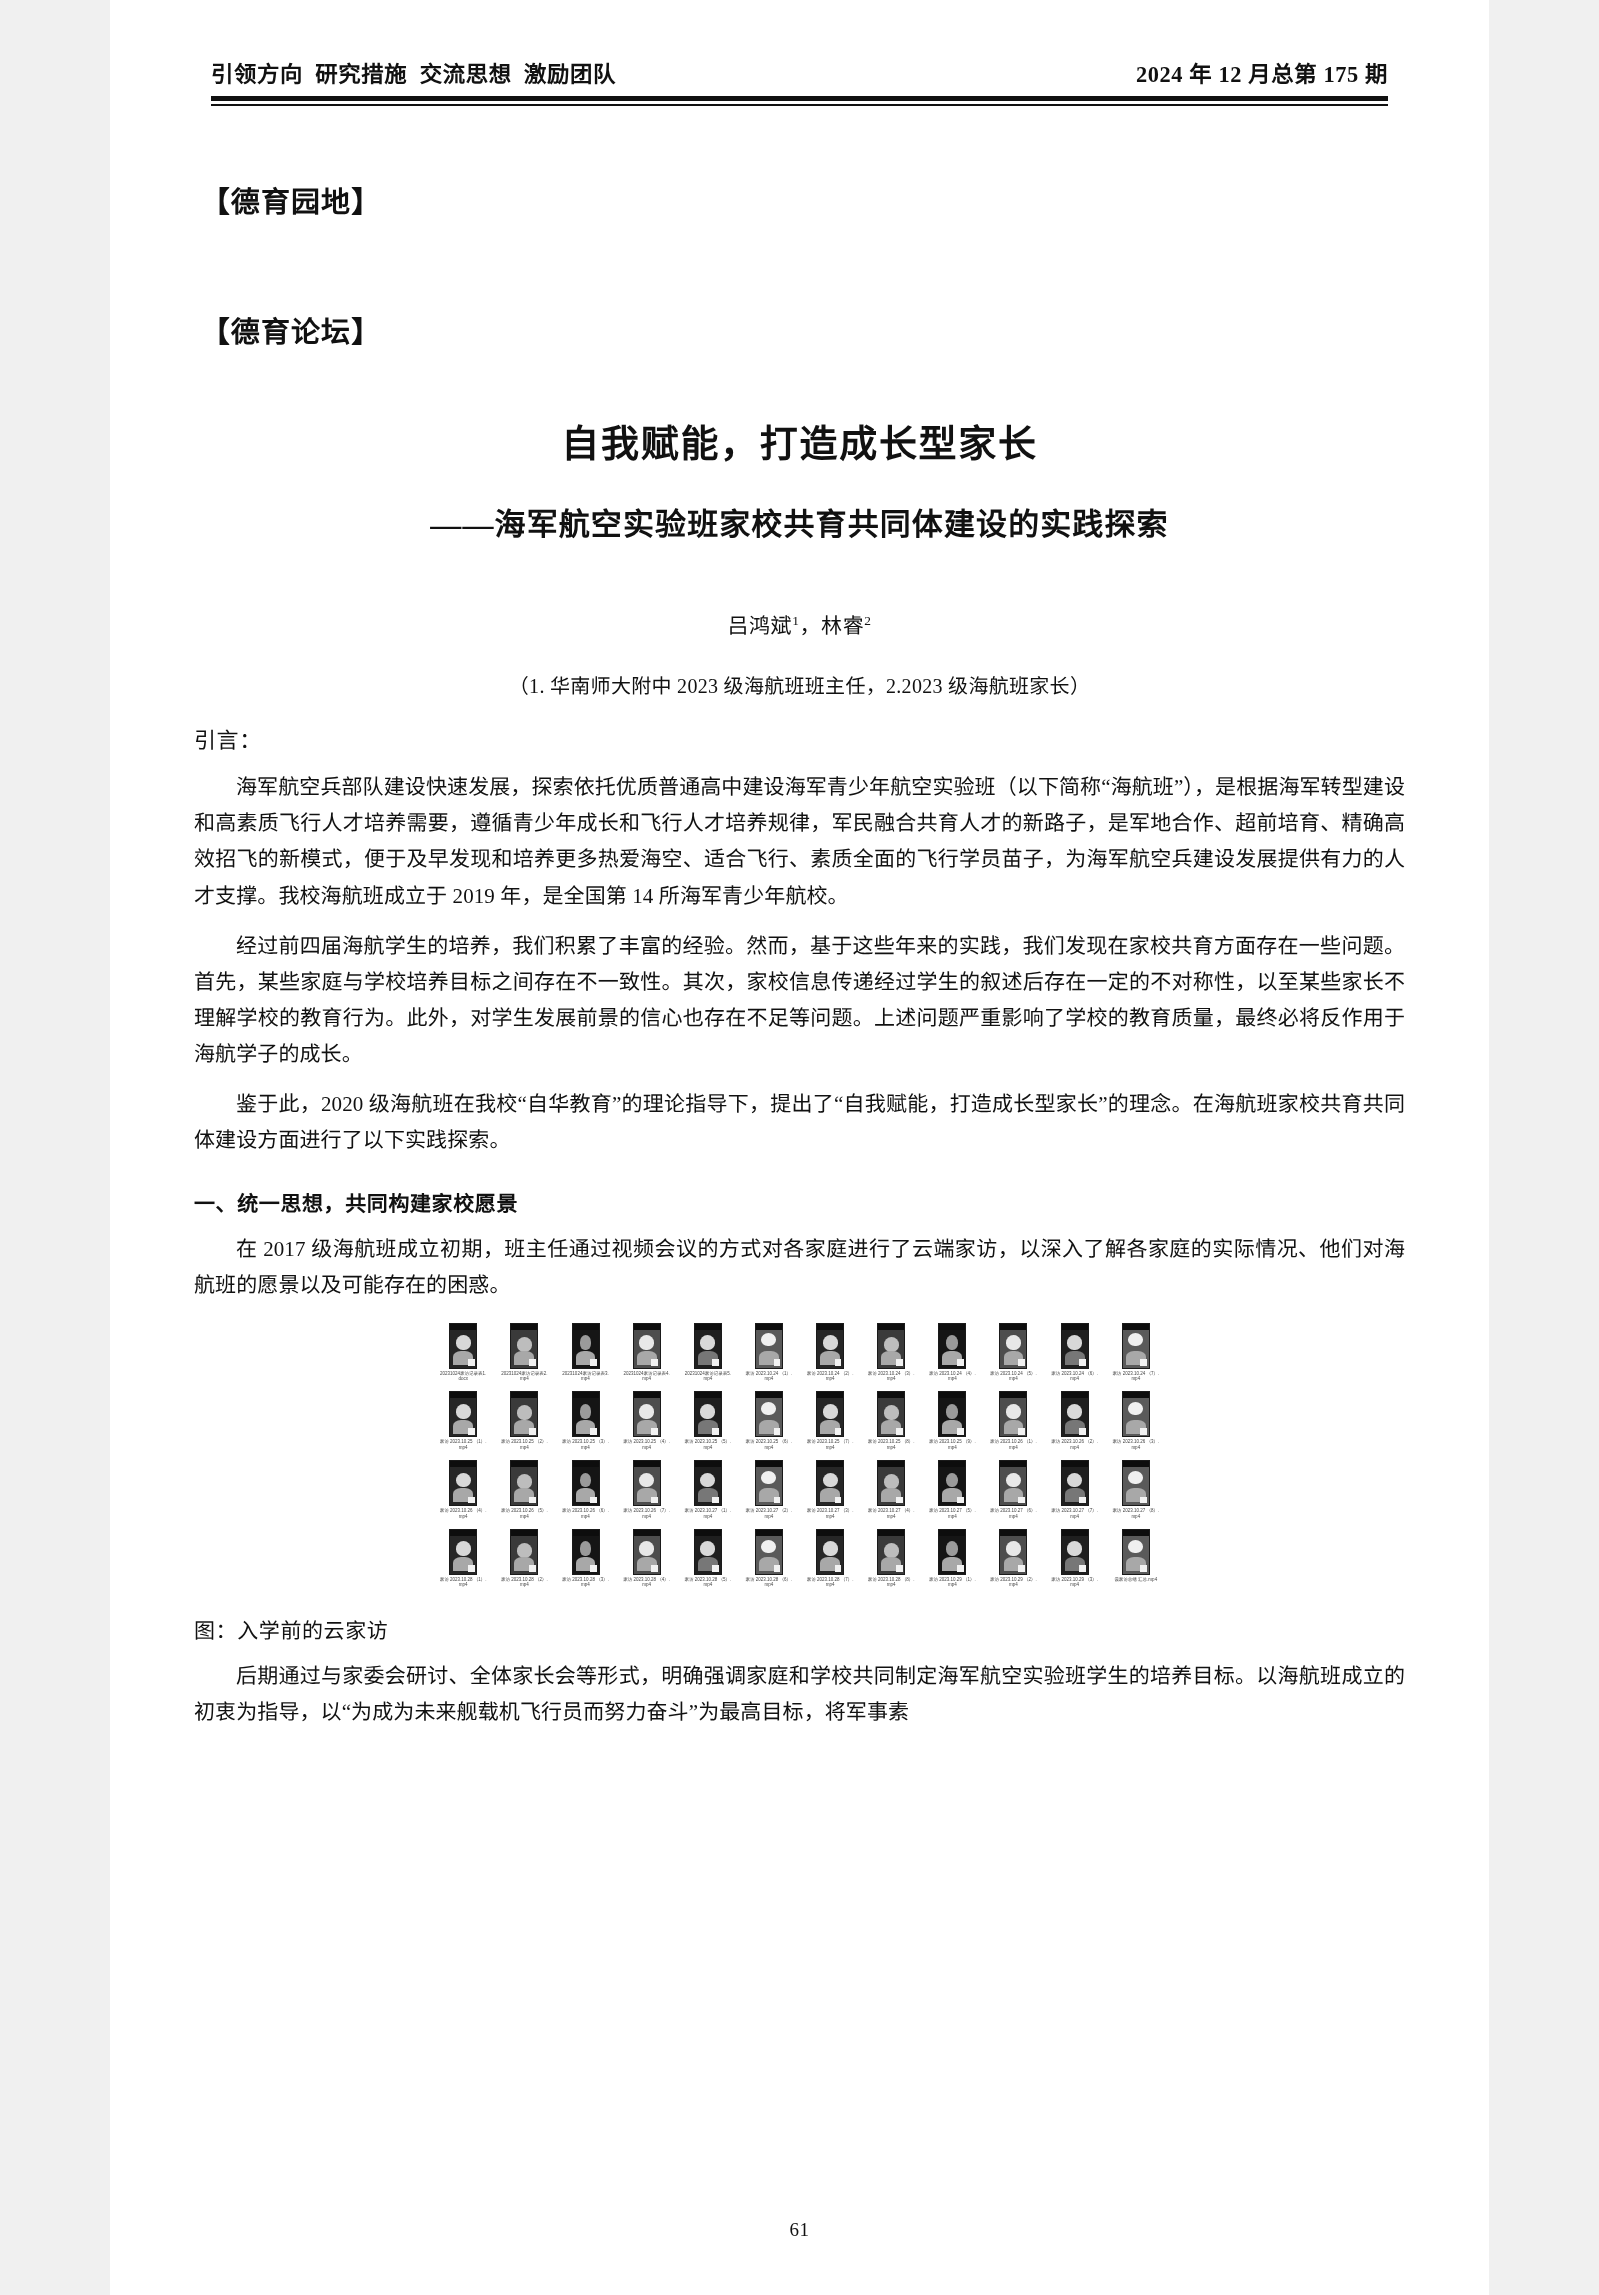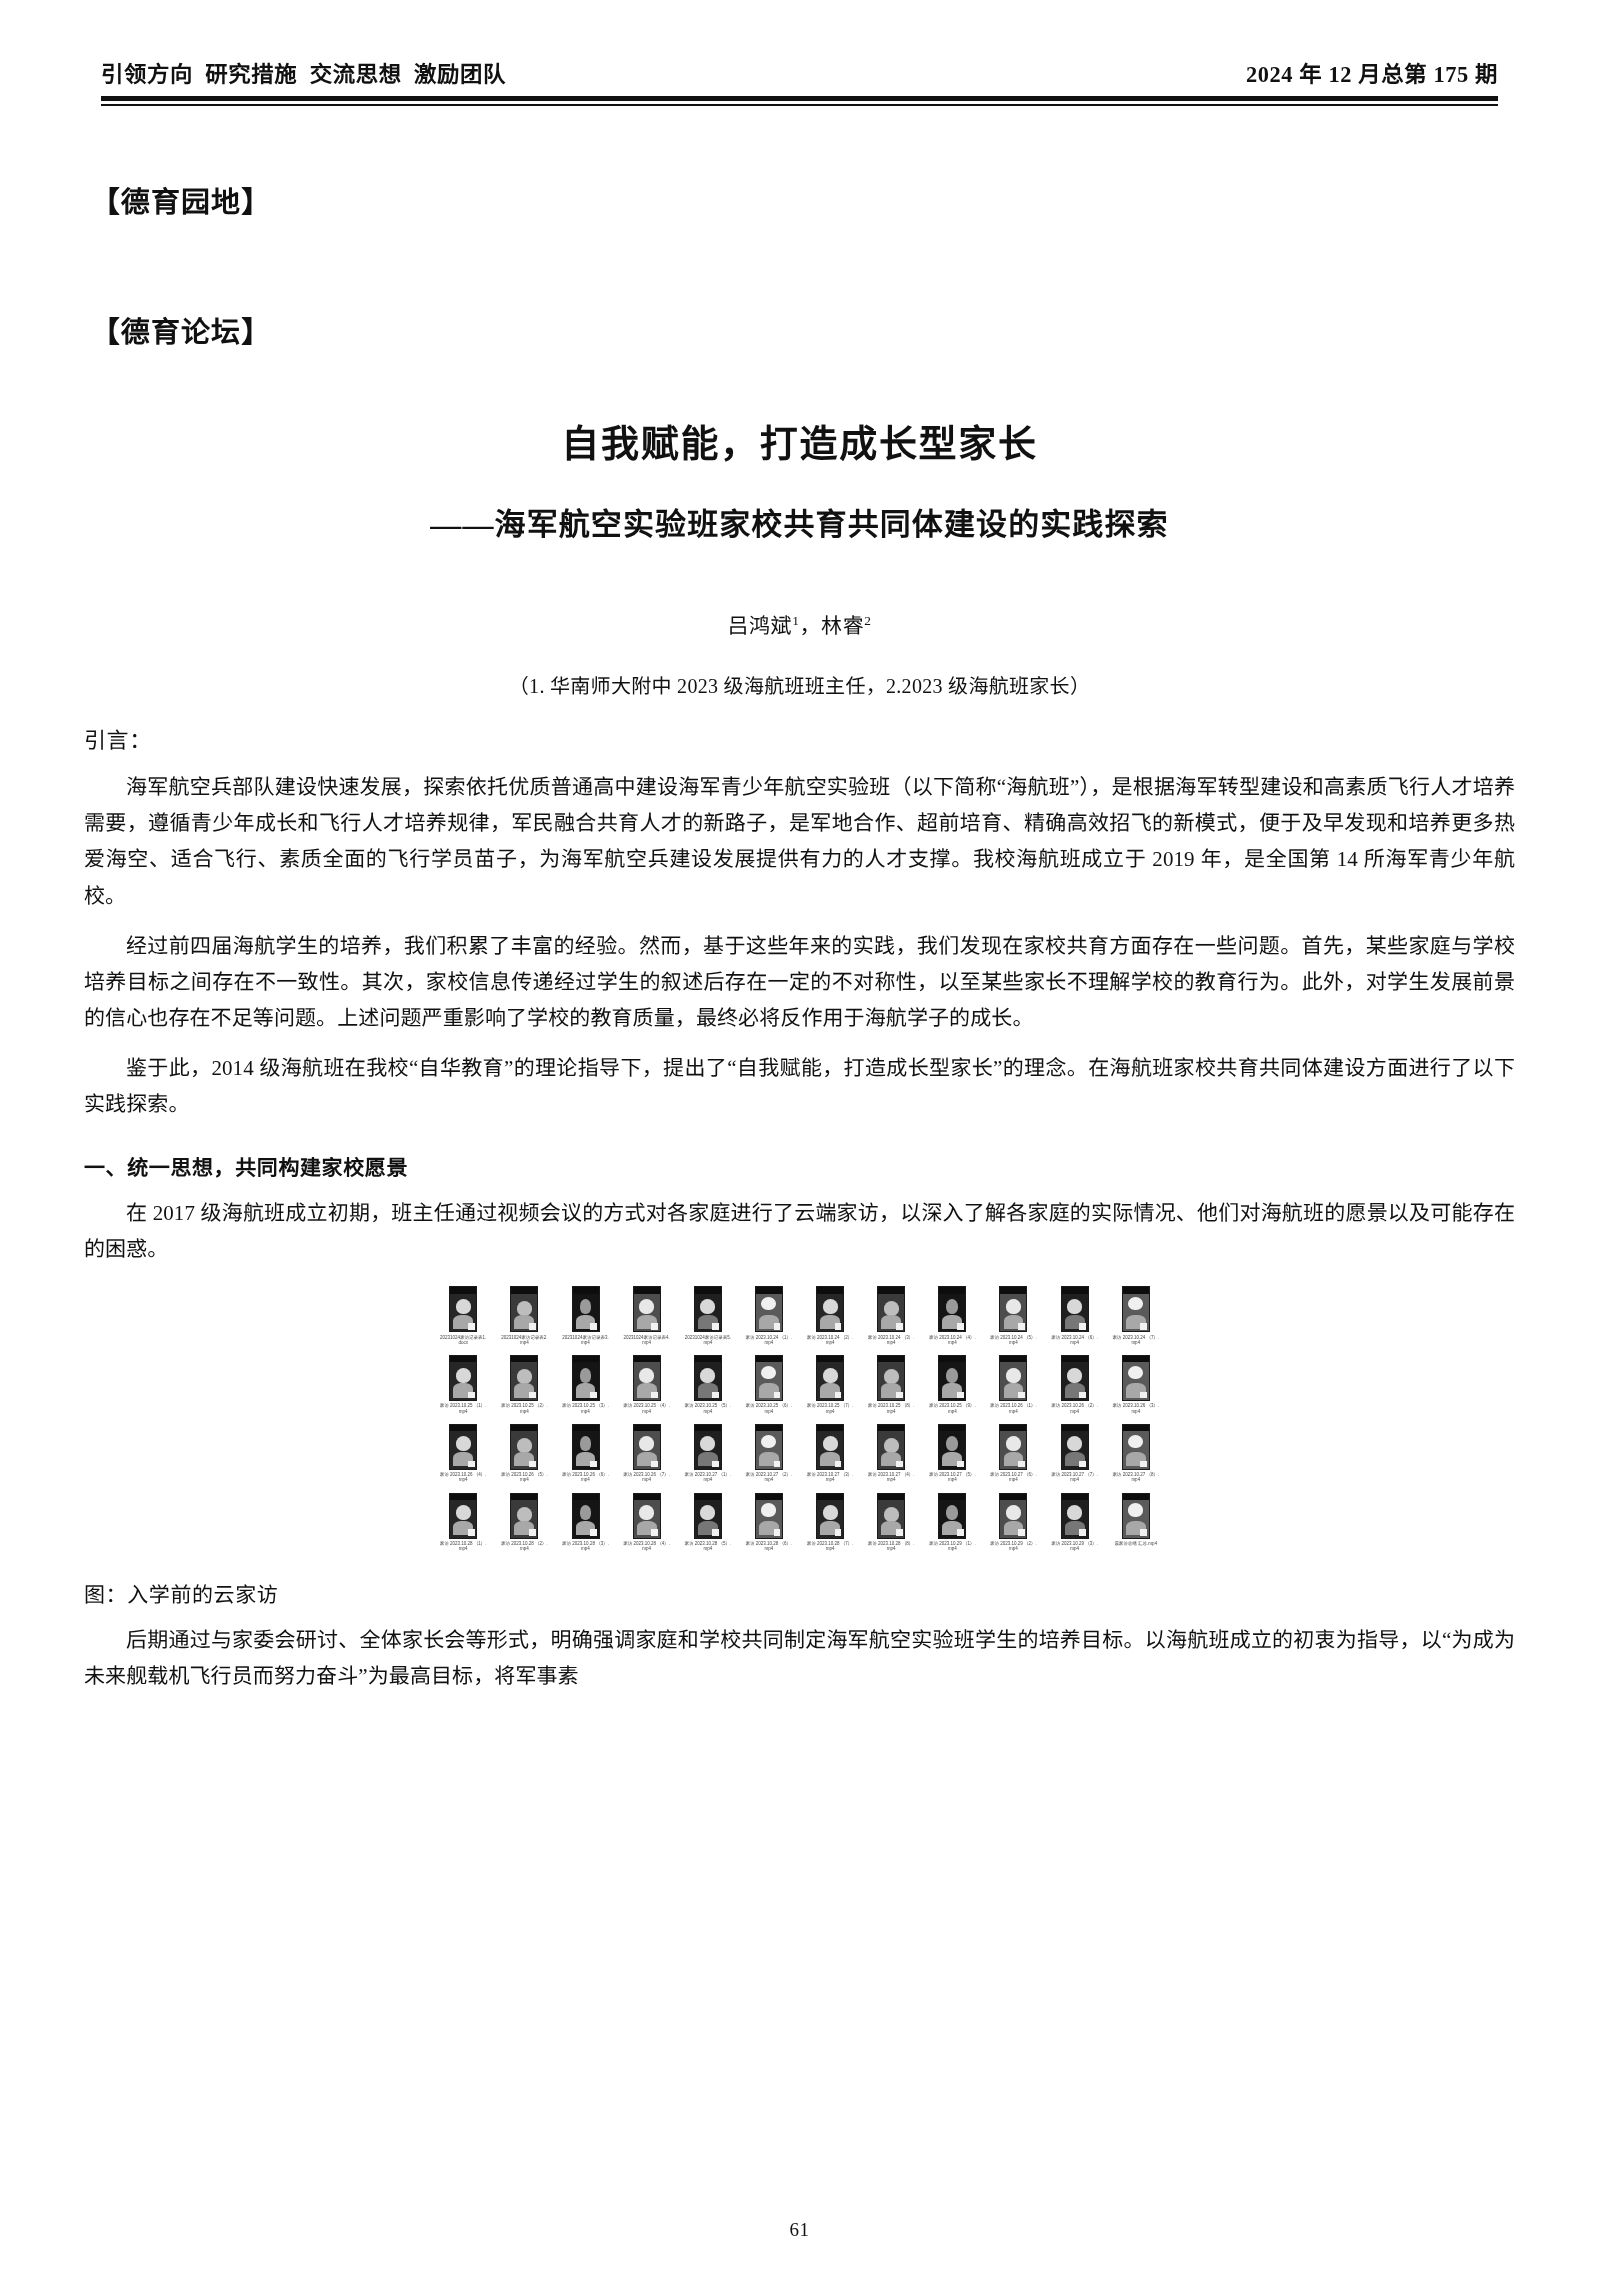--- a/index.html
+++ b/index.html
@@ -10,7 +10,7 @@
   }
   .page {
     position: relative;
-    width: 1599px;
+    width: 1379px;
     height: 2295px;
     background: #ffffff;
     margin: 0 auto;

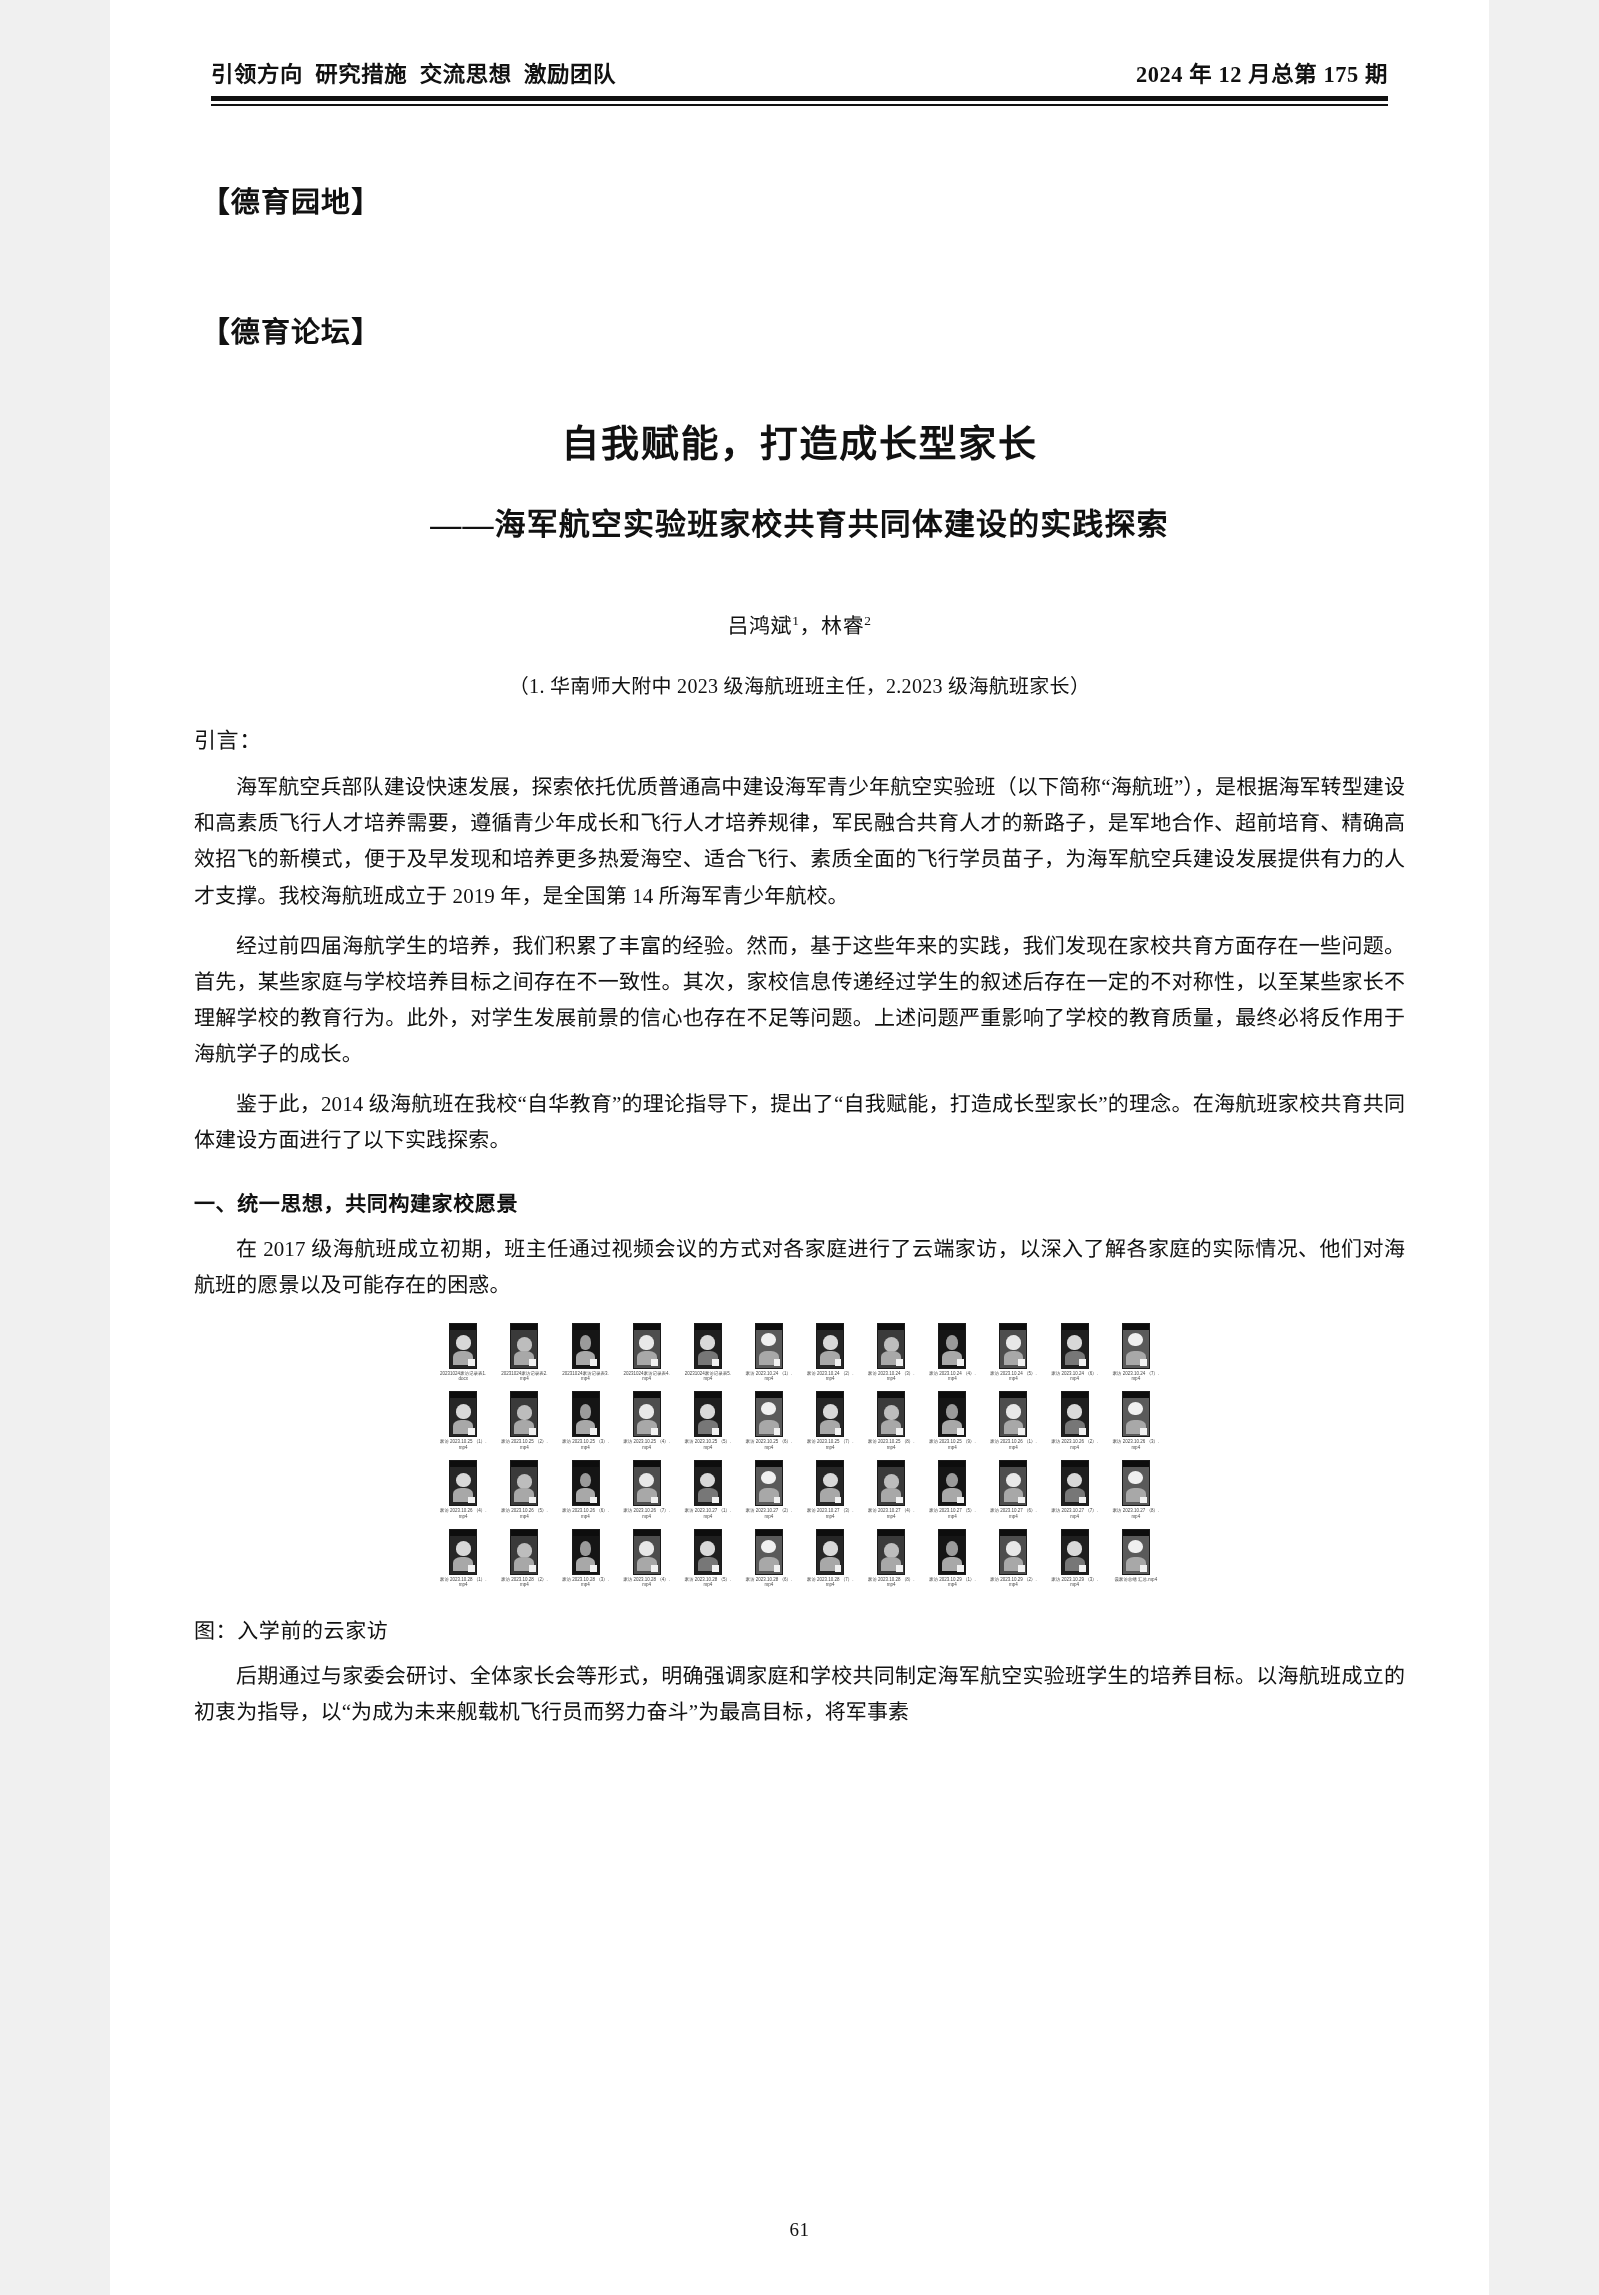--- a/index.html
+++ b/index.html
@@ -259,7 +259,7 @@
 
     <p class="body">海军航空兵部队建设快速发展，探索依托优质普通高中建设海军青少年航空实验班（以下简称“海航班”），是根据海军转型建设和高素质飞行人才培养需要，遵循青少年成长和飞行人才培养规律，军民融合共育人才的新路子，是军地合作、超前培育、精确高效招飞的新模式，便于及早发现和培养更多热爱海空、适合飞行、素质全面的飞行学员苗子，为海军航空兵建设发展提供有力的人才支撑。我校海航班成立于 2019 年，是全国第 14 所海军青少年航校。</p>
     <p class="body">经过前四届海航学生的培养，我们积累了丰富的经验。然而，基于这些年来的实践，我们发现在家校共育方面存在一些问题。首先，某些家庭与学校培养目标之间存在不一致性。其次，家校信息传递经过学生的叙述后存在一定的不对称性，以至某些家长不理解学校的教育行为。此外，对学生发展前景的信心也存在不足等问题。上述问题严重影响了学校的教育质量，最终必将反作用于海航学子的成长。</p>
-    <p class="body">鉴于此，2014 级海航班在我校“自华教育”的理论指导下，提出了“自我赋能，打造成长型家长”的理念。在海航班家校共育共同体建设方面进行了以下实践探索。</p>
+    <p class="body">鉴于此，2020 级海航班在我校“自华教育”的理论指导下，提出了“自我赋能，打造成长型家长”的理念。在海航班家校共育共同体建设方面进行了以下实践探索。</p>
 
     <h2 class="section-heading">一、统一思想，共同构建家校愿景</h2>
 

